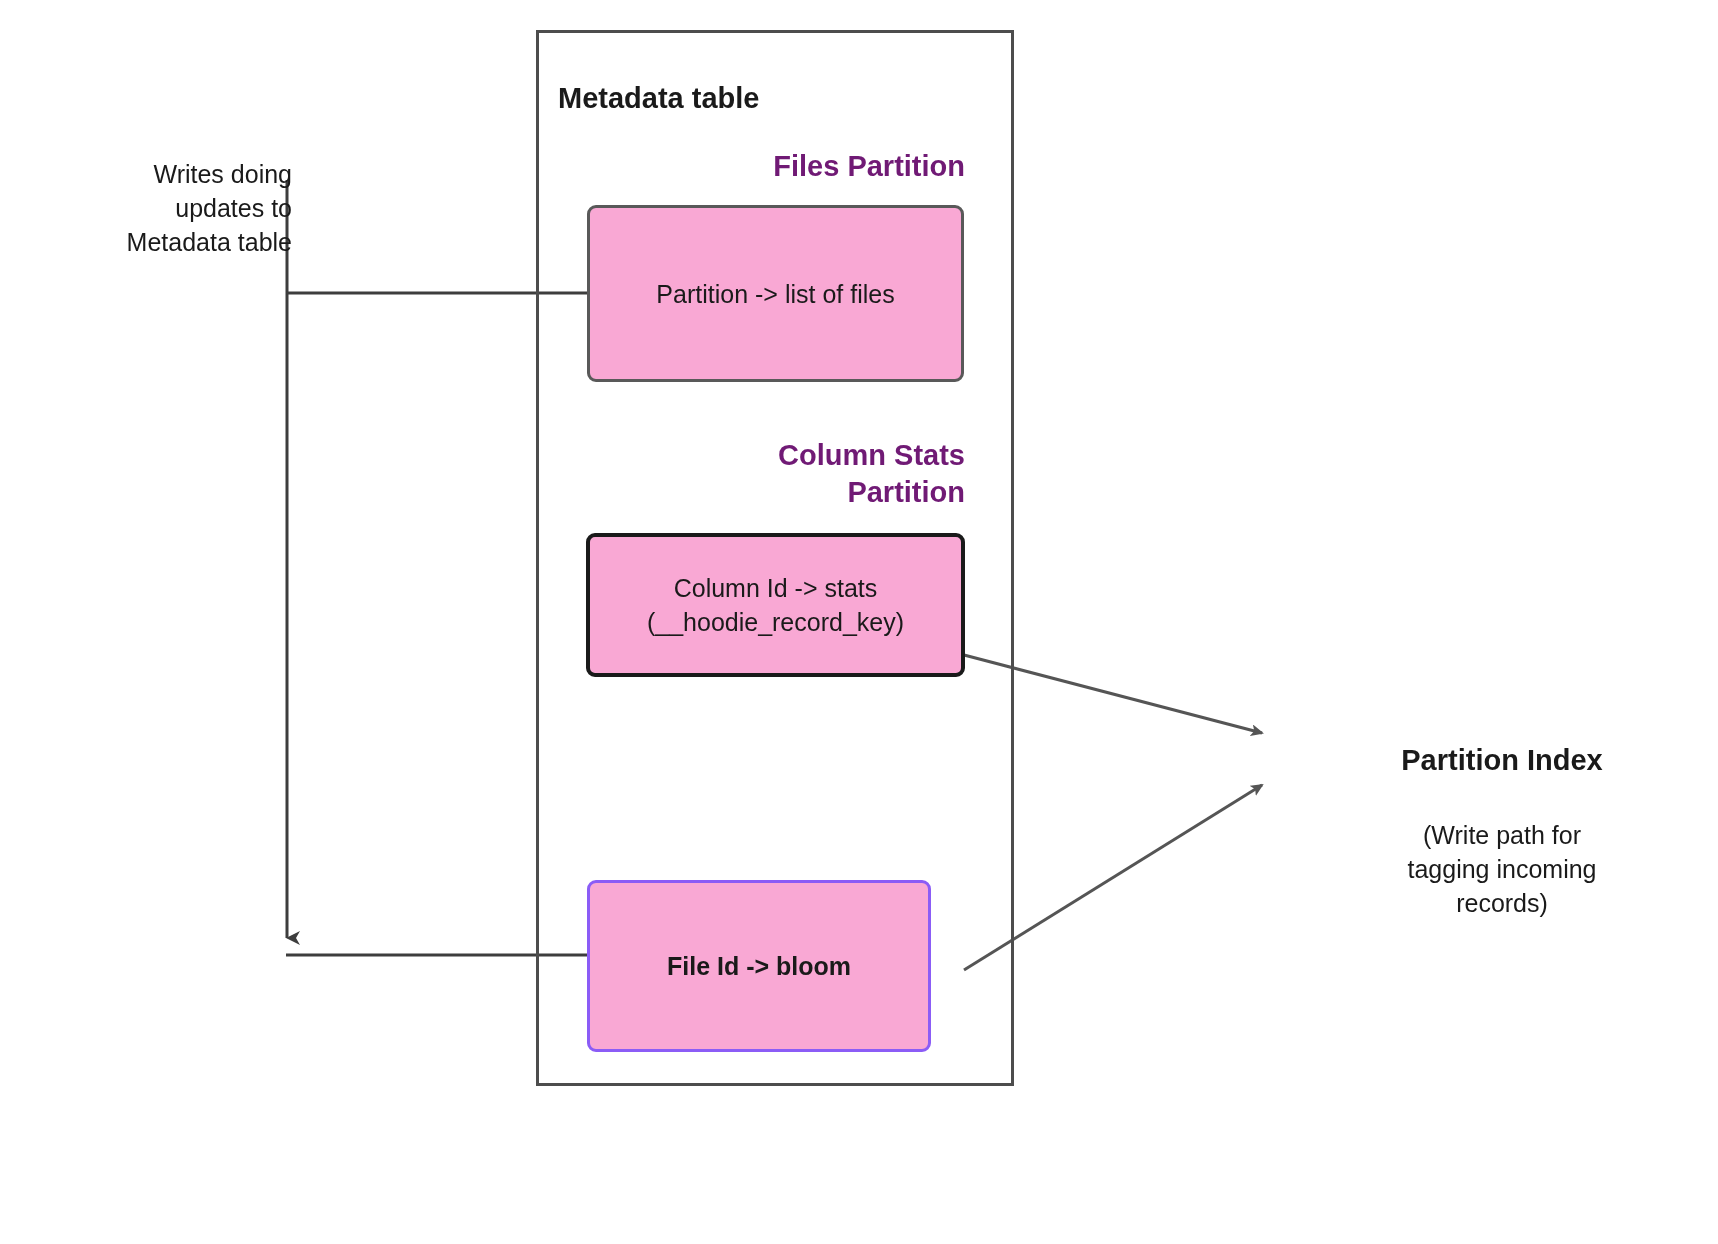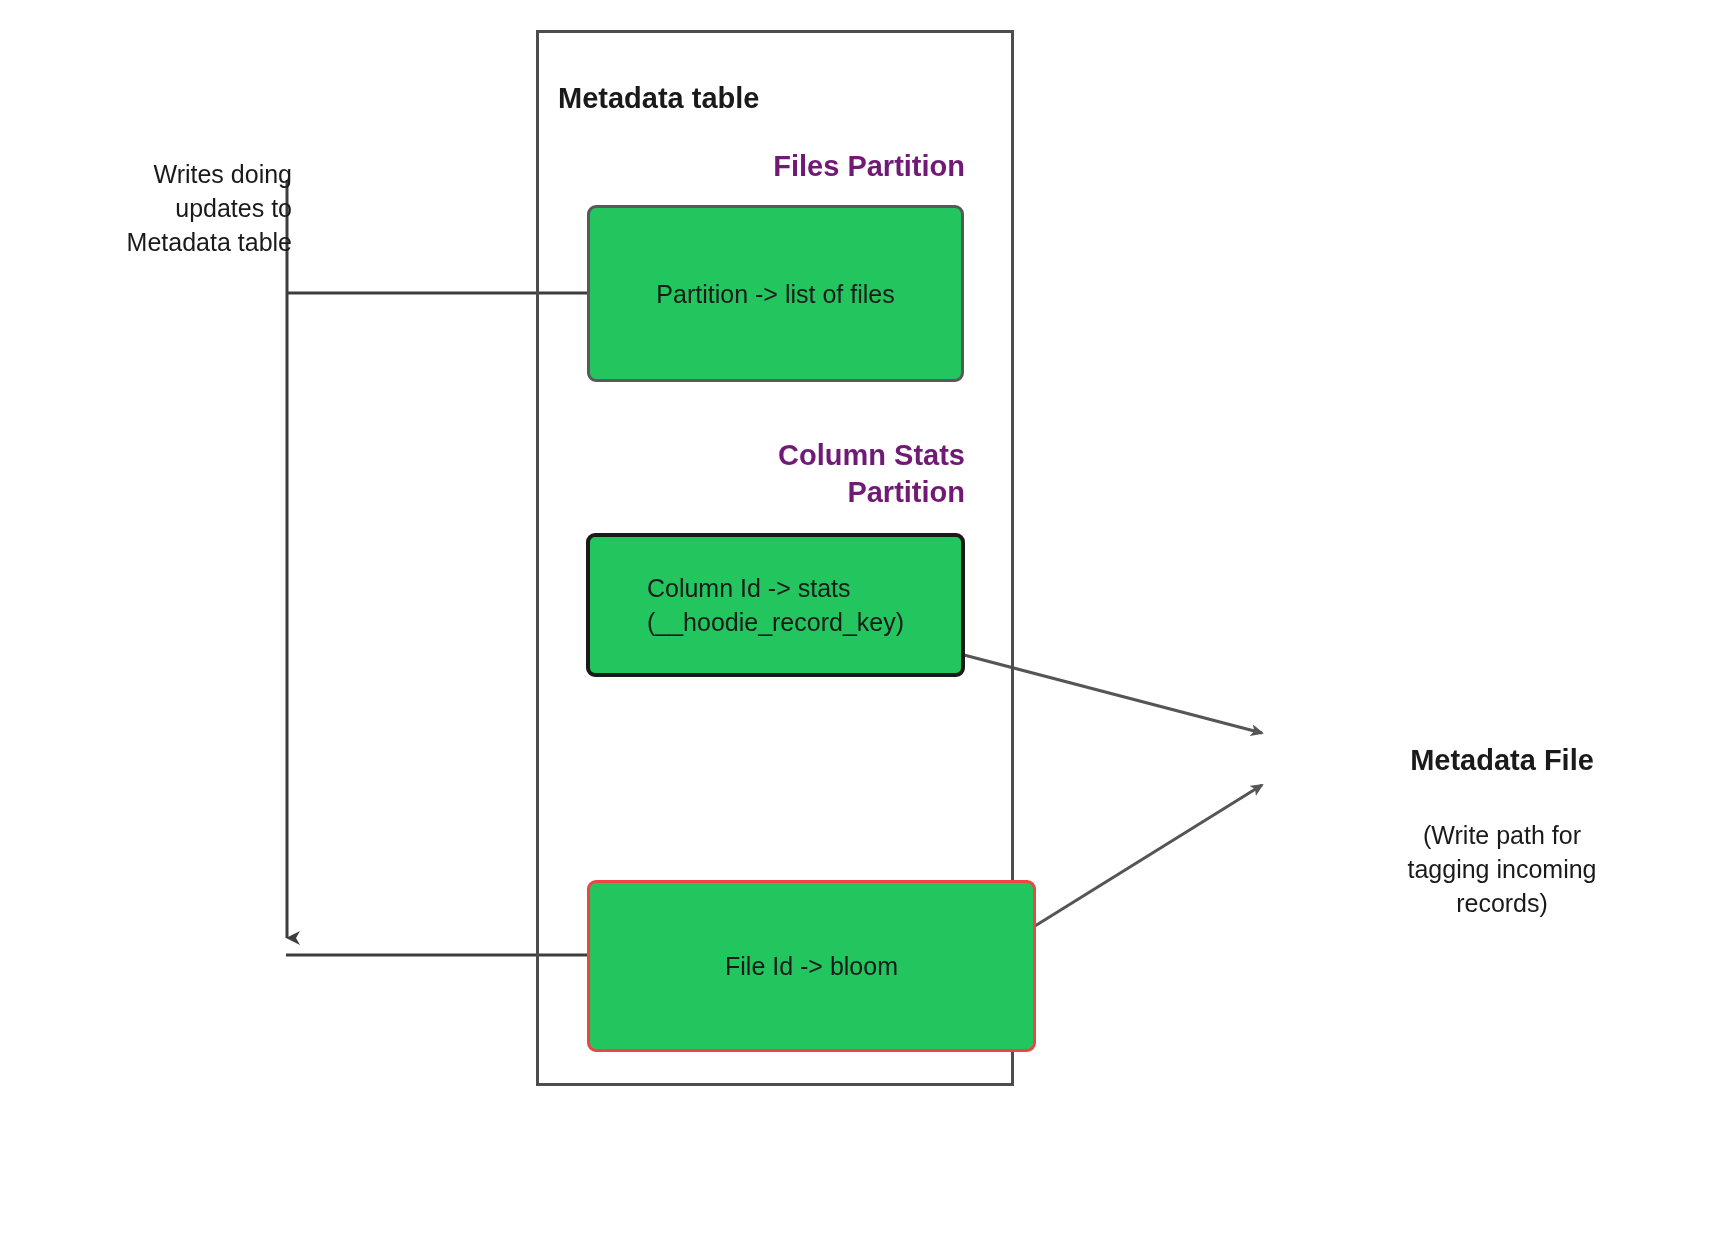--- a/index.html
+++ b/index.html
@@ -77,11 +77,11 @@
     position: absolute;
     box-sizing: border-box;
     border-radius: 9px;
-    background: #22c55e;
+    background: #f9a8d4;
     display: flex;
     align-items: center;
     justify-content: center;
-    text-align: left;
+    text-align: center;
     font-size: 25px;
     color: #1a1a1a;
     line-height: 1.36;

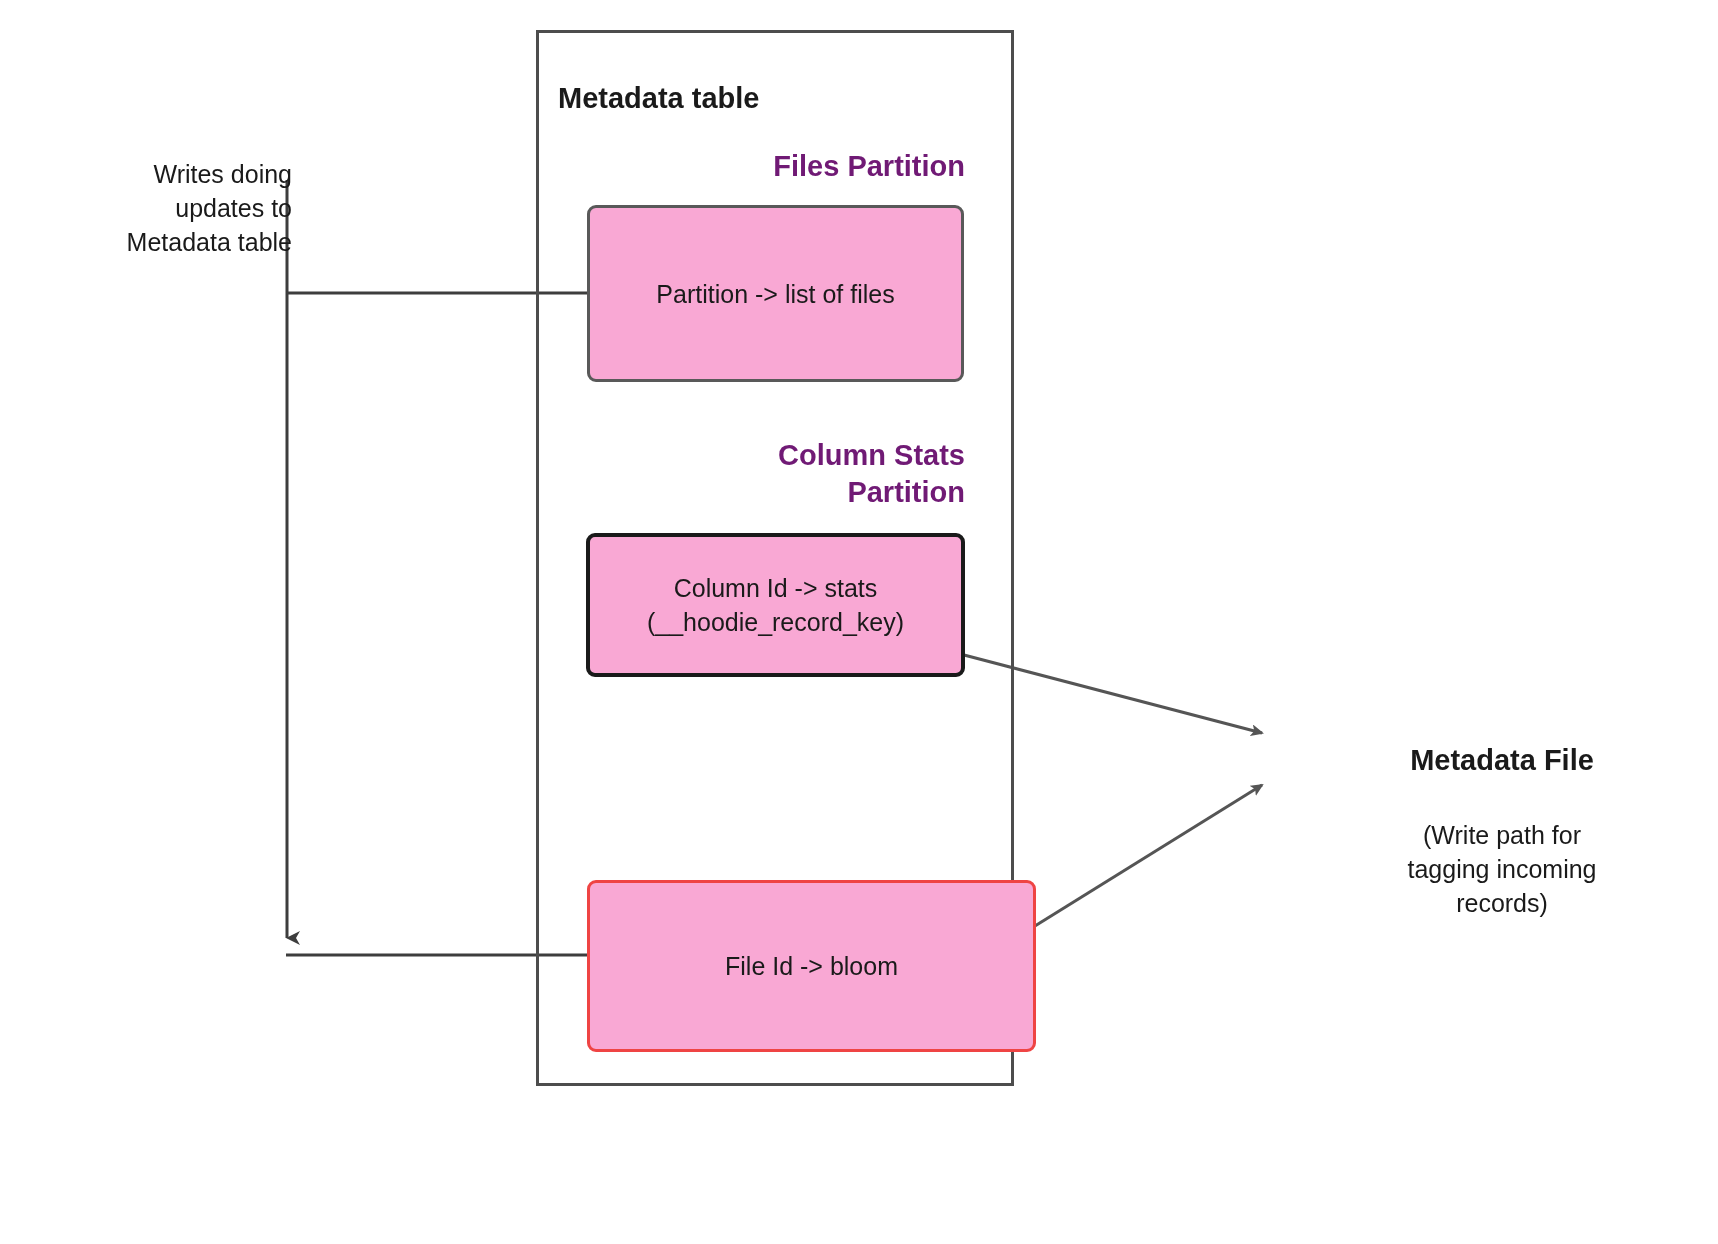--- a/index.html
+++ b/index.html
@@ -192,7 +192,7 @@
 updates to
 Metadata table</div>
 
-  <div class="label mdi-title">Metadata File</div>
+  <div class="label mdi-title">Partition Index</div>
   <div class="label mdi-caption">(Write path for
 tagging incoming
 records)</div>

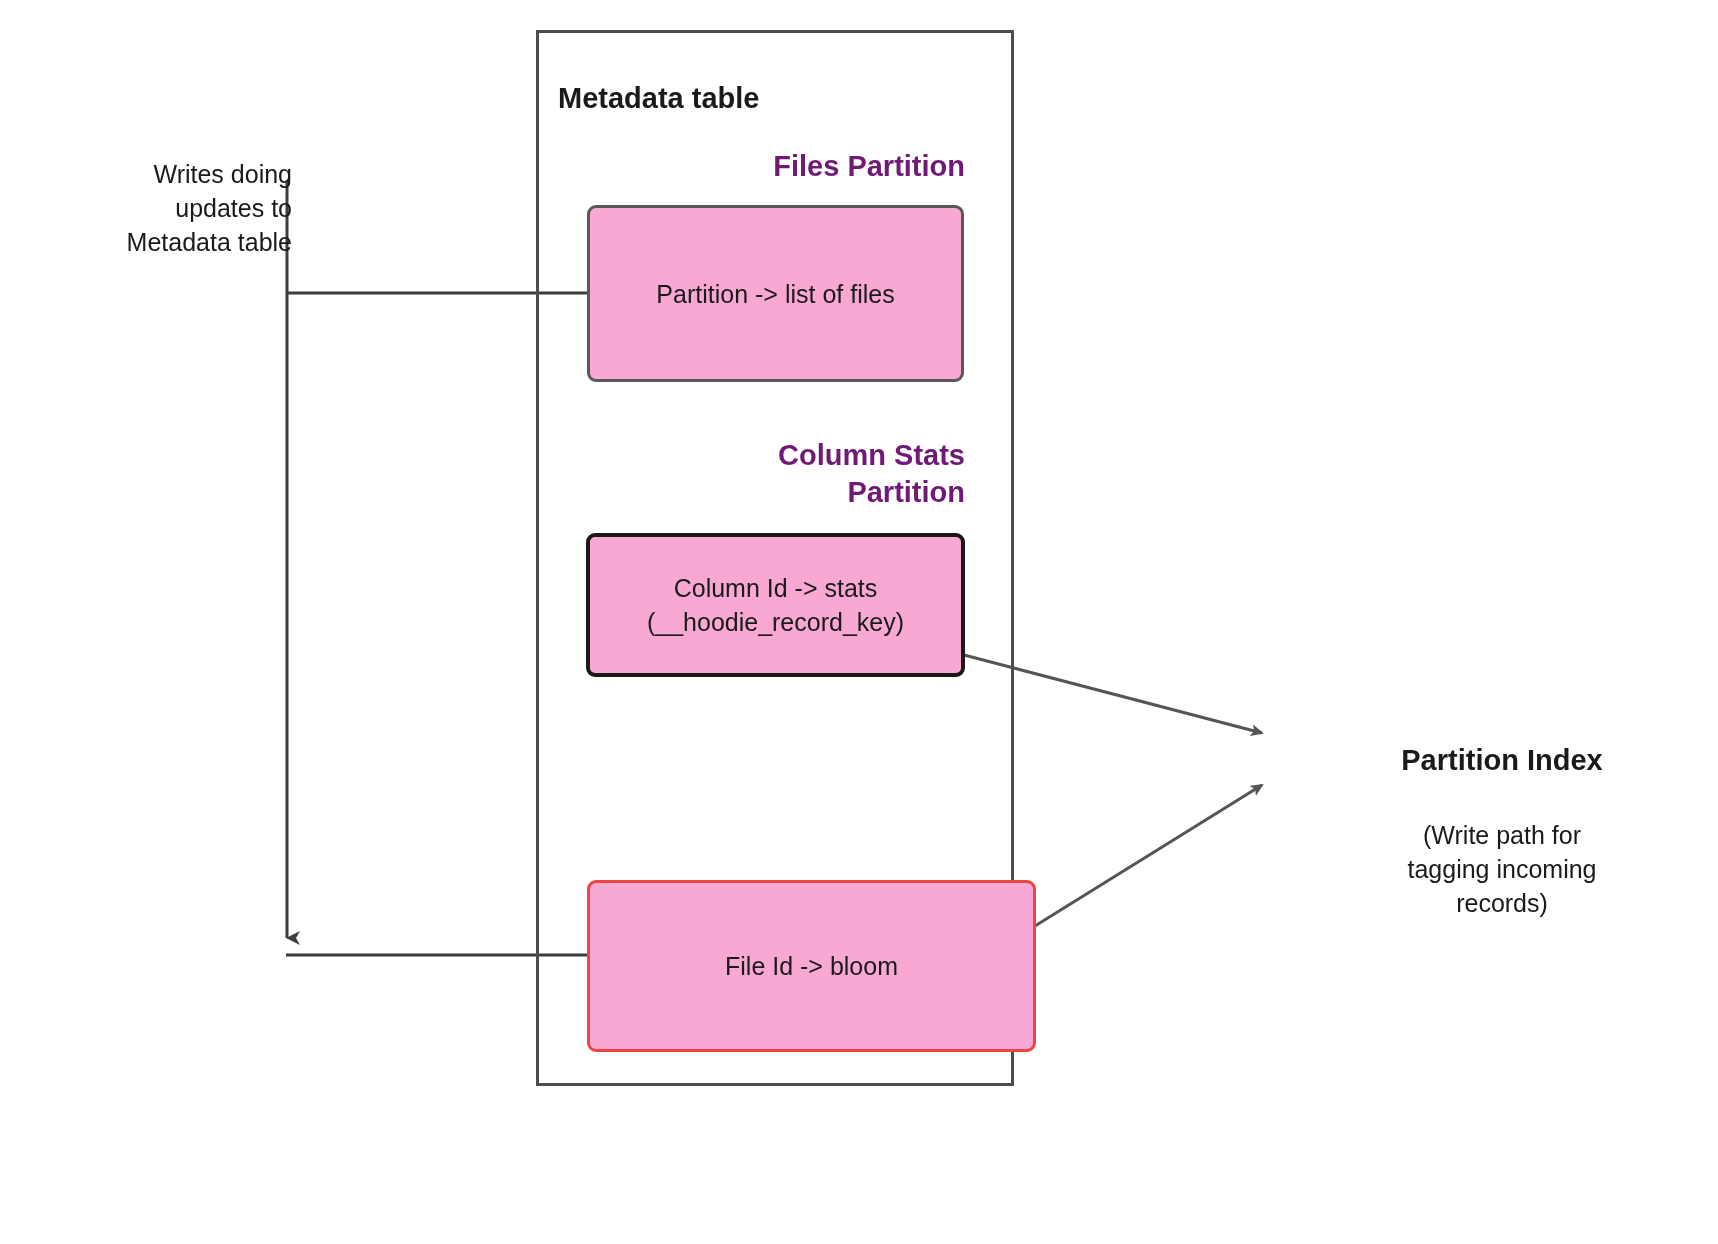--- a/index.html
+++ b/index.html
@@ -104,9 +104,10 @@
   .box-bloom {
     left: 587px;
     top: 880px;
-    width: 449px;
+    width: 344px;
     height: 172px;
-    border: 3px solid #ef4444;
+    border: 3px solid #8b5cf6;
+    font-weight: bold;
   }
 
   

